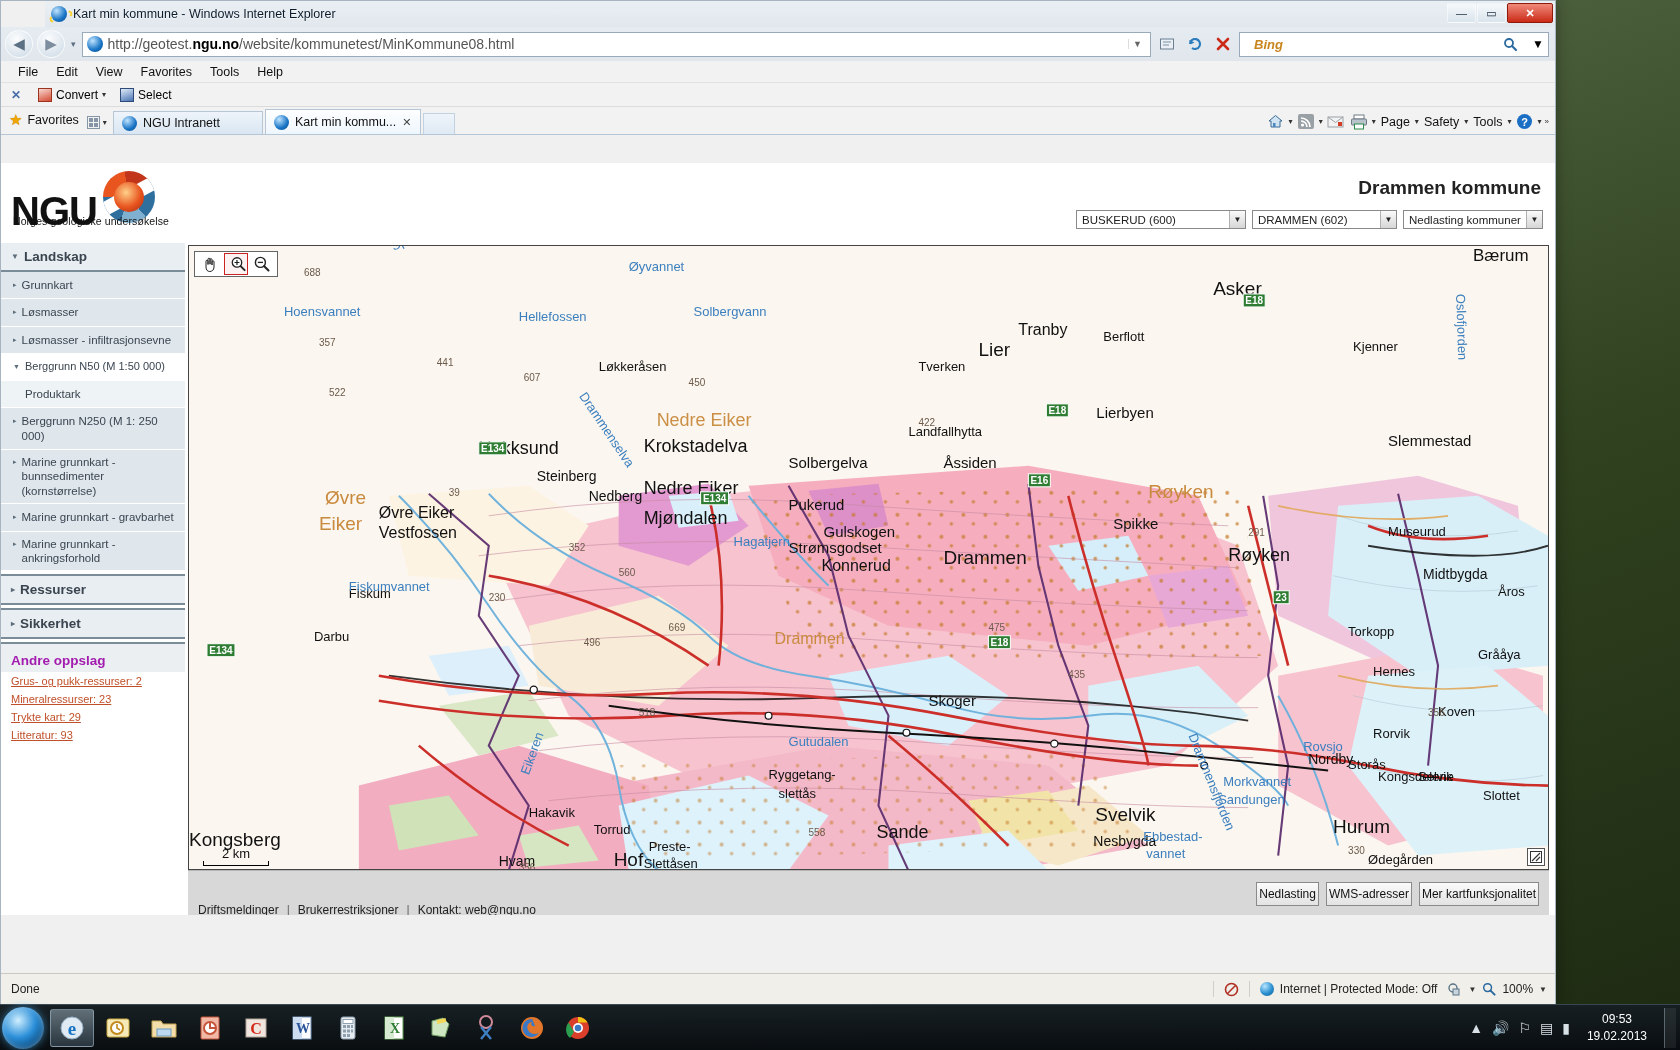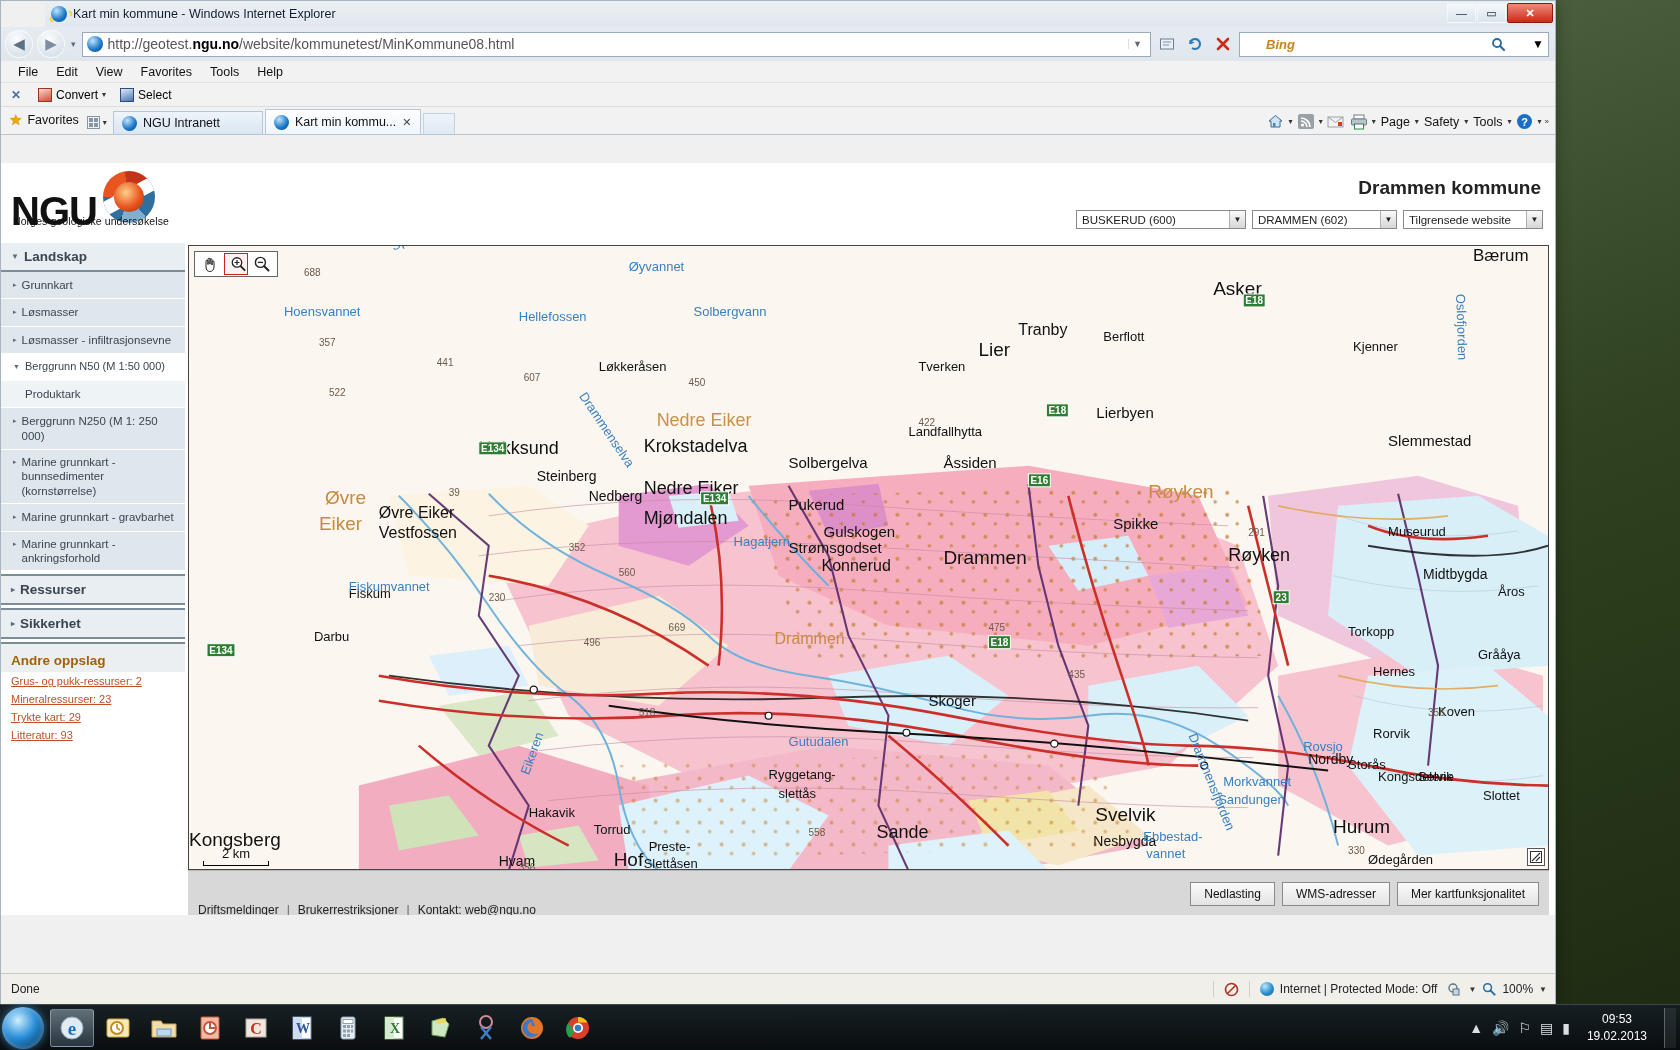--- a/index.html
+++ b/index.html
@@ -71,7 +71,7 @@
   .urlbox .chev { color:#666; font-size:9px; padding:0 4px; border-left:1px solid #ddd;}
   .iconbtn { width:24px;height:24px;display:flex;align-items:center;justify-content:center;}
   .searchbox { width: 310px; height:25px; background:#fff; border:1px solid #9ab; display:flex;
-    align-items:center; padding:0 4px; gap:22px;}
+    align-items:center; padding:0 4px; gap:10px;}
   .searchbox .bing { color:#c8851c; font-style:italic; font-weight:bold; font-size:13px;}
   .searchbox .sterm { flex:1; color:#444;}
 

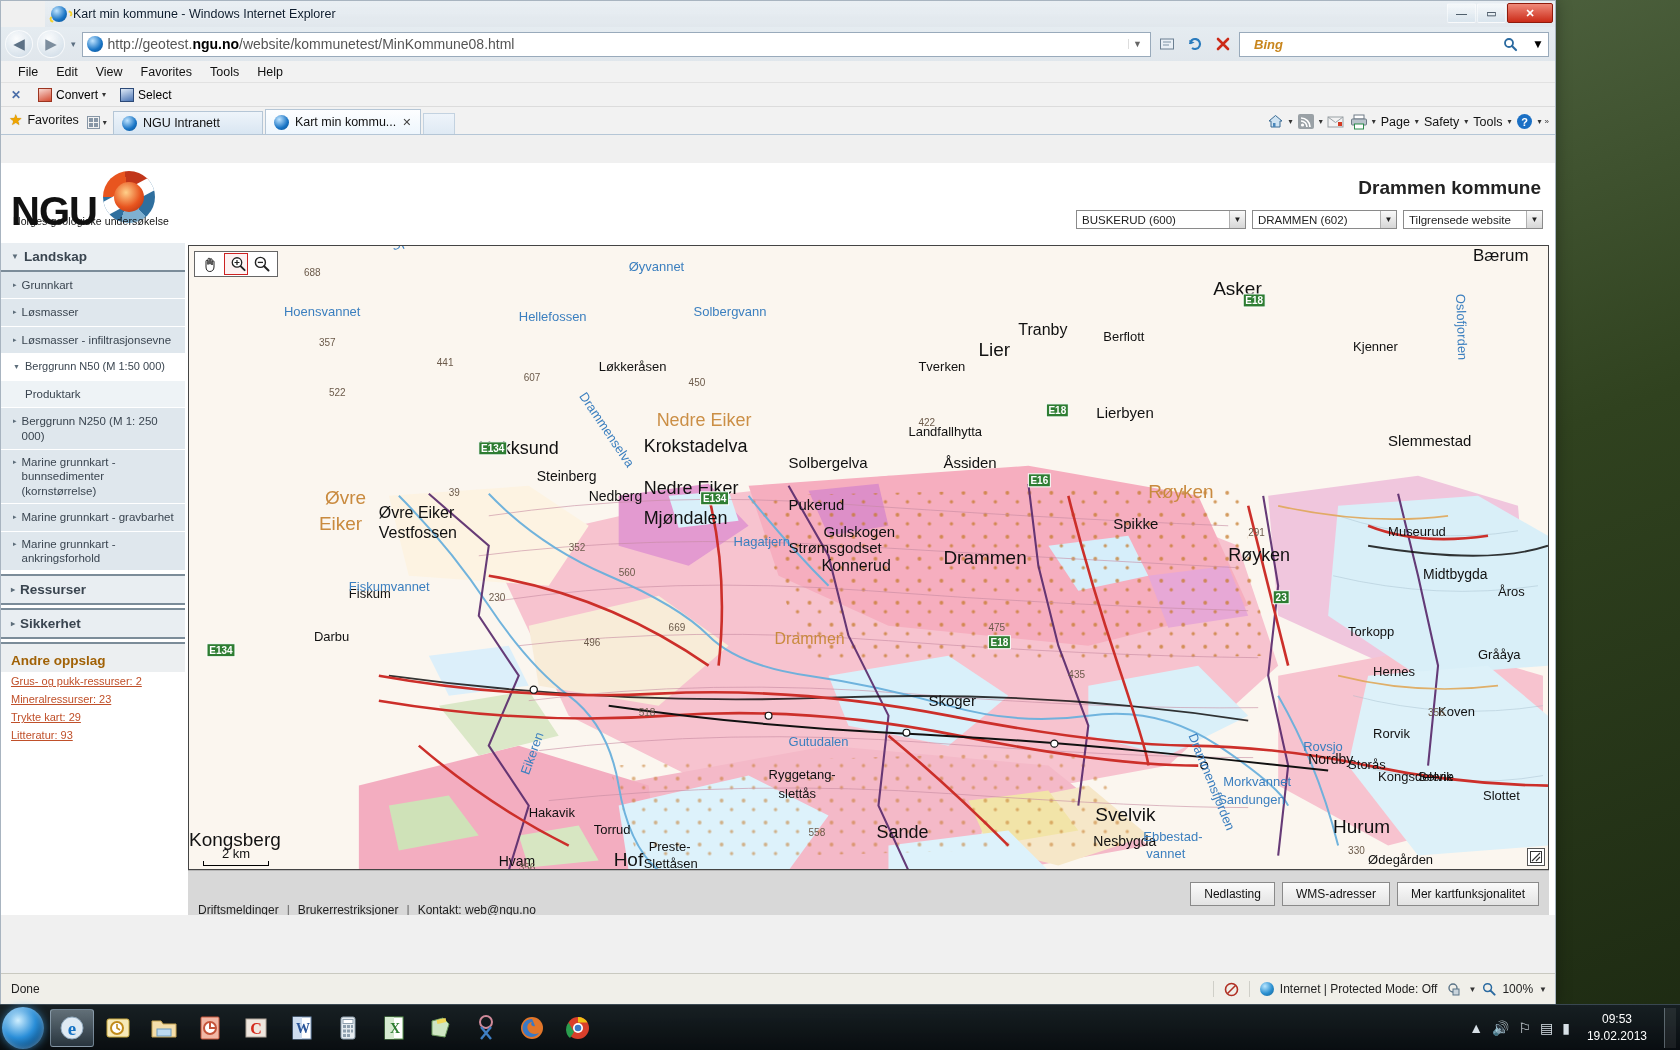--- a/index.html
+++ b/index.html
@@ -379,7 +379,7 @@
           <span class="arrow">▼</span>
         </div>
         <div class="sel" id="sel-nabo">
-          <span>Tilgrensede website</span>
+          <span>Nedlasting kommuner</span>
           <span class="arrow">▼</span>
         </div>
       </div>

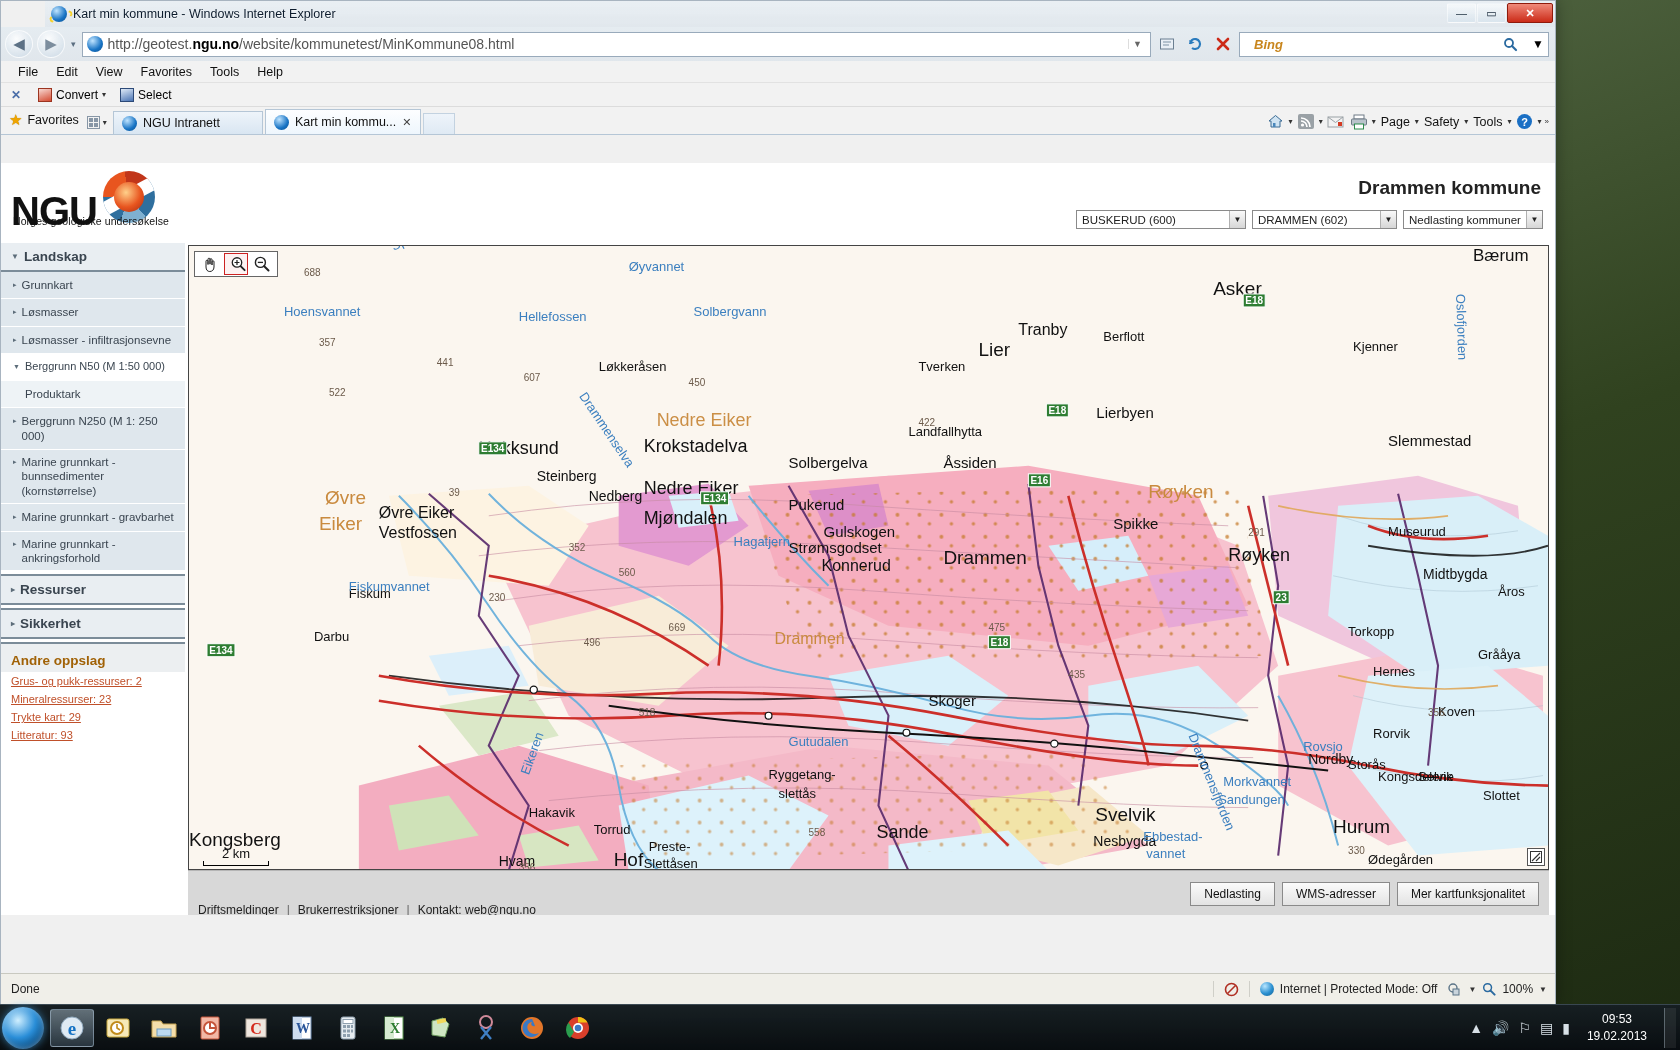--- a/index.html
+++ b/index.html
@@ -147,7 +147,7 @@
   .sb-item.sub { background:#eef3f6; padding-left:24px; color:#3a4550;}
   .sb-item.two { padding-top:5px; padding-bottom:5px;}
   .sb-sep { height:5px; background:#fff; border-bottom:2px solid #7b8c99;}
-  .andre { padding:9px 8px 4px 10px; font-size:13.5px; font-weight:bold; color:#a16207; background:#eceff1;}
+  .andre { padding:9px 8px 4px 10px; font-size:13.5px; font-weight:bold; color:#a21caf; background:#eceff1;}
   .sb-link { padding:3px 8px 3px 10px; font-size:11px;}
   .sb-link a { color:#c0502a; text-decoration:underline;}
   .sb-bottom-fill { background:#fff; flex:1;}

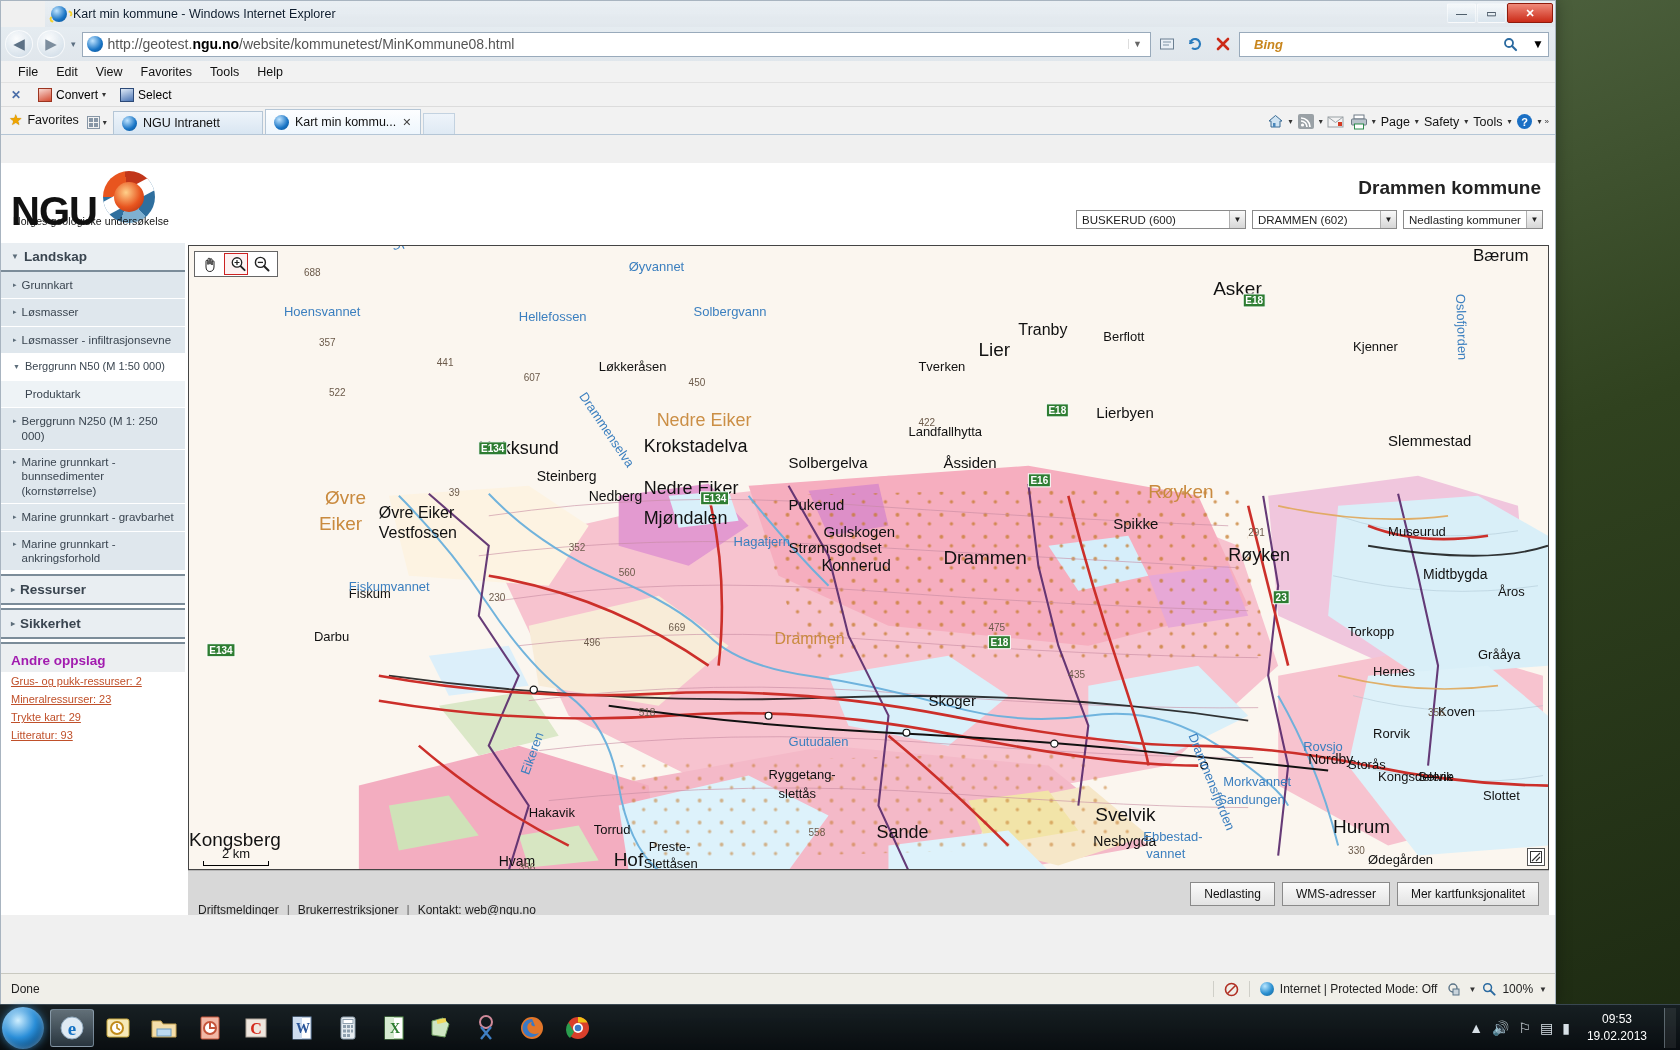--- a/index.html
+++ b/index.html
@@ -179,7 +179,7 @@
   .foot-links .divider { color:#666;}
   .foot-btns { margin-left:auto; display:flex; gap:7px;}
   .fbtn { border:1px solid #8a8a8a; background:linear-gradient(180deg,#fbfbfb,#e3e3e3);
-    padding:4px 13px; font-size:12px; color:#111;}
+    padding:4px 2px; font-size:12px; color:#111;}
 
   
   .statusbar { position:absolute; left:0; bottom:0; width:1554px; height:31px; background:#f0efe9;

